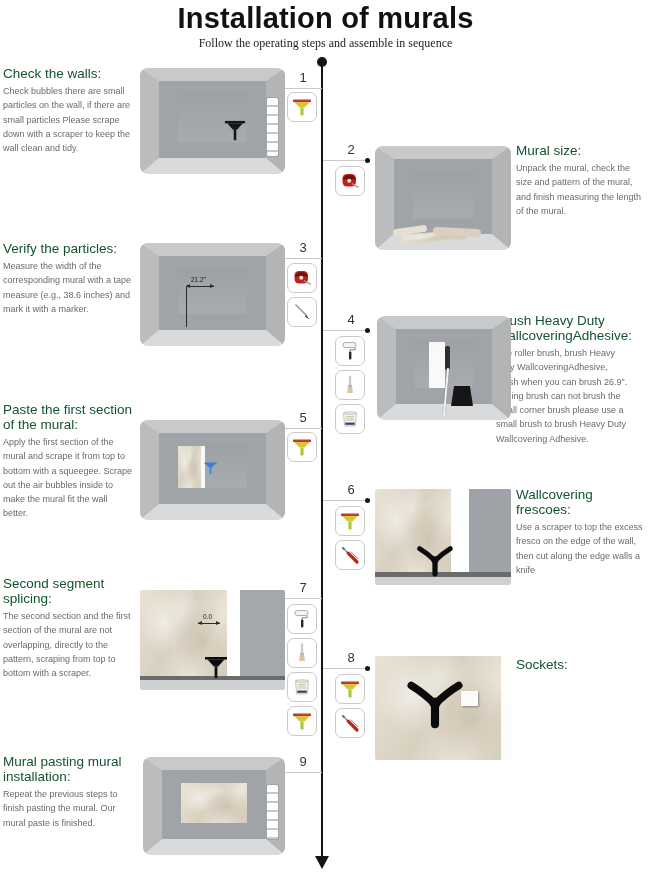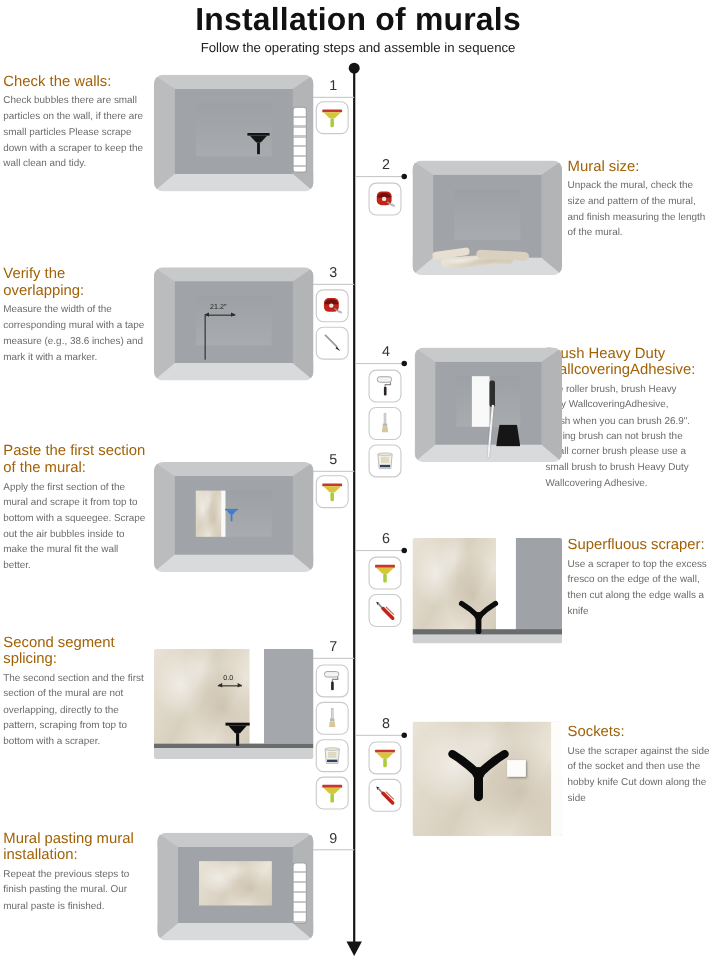--- a/index.html
+++ b/index.html
@@ -9,7 +9,7 @@
   .title{position:absolute;top:2px;left:0;width:100%;text-align:center;
          font-size:29px;font-weight:bold;color:#111;letter-spacing:0.2px;}
   .subtitle{position:absolute;top:36px;left:0;width:100%;text-align:center;
-            font-size:12px;color:#222;}
+            font-size:12px;color:#222;font-family:Liberation Serif, serif;}
   
   .tl-line{position:absolute;left:321px;top:62px;width:2px;height:796px;background:#141414;}
   .tl-topdot{position:absolute;left:317px;top:57px;width:10px;height:10px;border-radius:50%;background:#141414;}

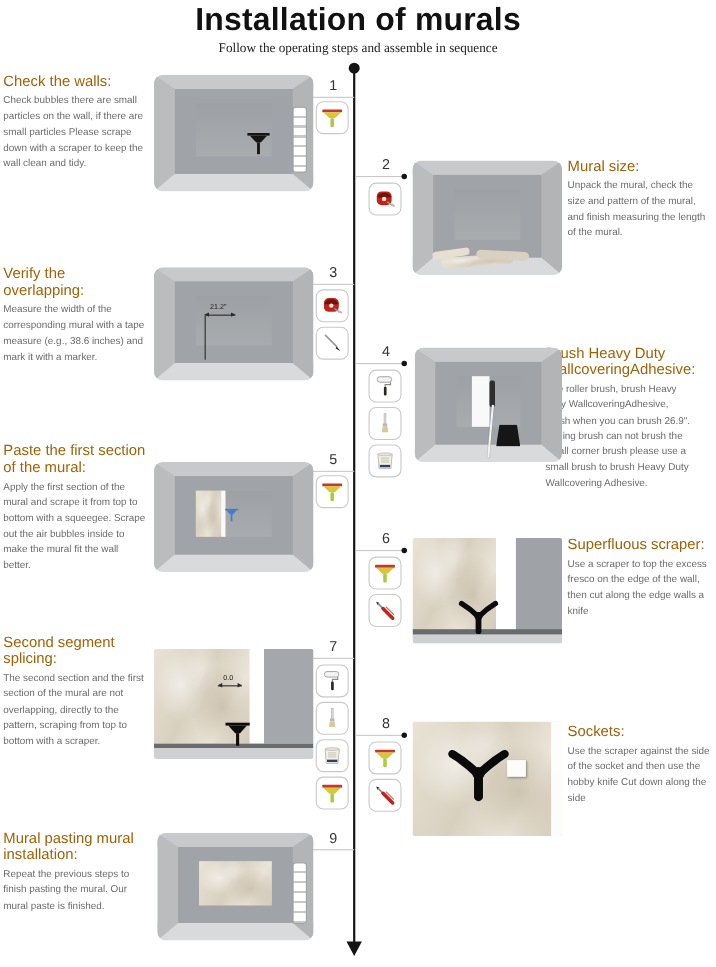--- a/index.html
+++ b/index.html
@@ -22,7 +22,7 @@
   .stepnum{position:absolute;width:26px;text-align:center;font-size:13px;color:#333;}
   
   .tblock{position:absolute;}
-  .stitle{font-size:13.5px;color:#a16207;font-weight:400;line-height:1.12;margin:0;}
+  .stitle{font-size:13.5px;color:#14532d;font-weight:400;line-height:1.12;margin:0;}
   .sbody{font-size:9px;color:#6b6b6b;line-height:1.58;margin-top:3px;}
   
   .tool{position:absolute;width:30px;height:30px;border:1px solid #c9c9c9;border-radius:7px;

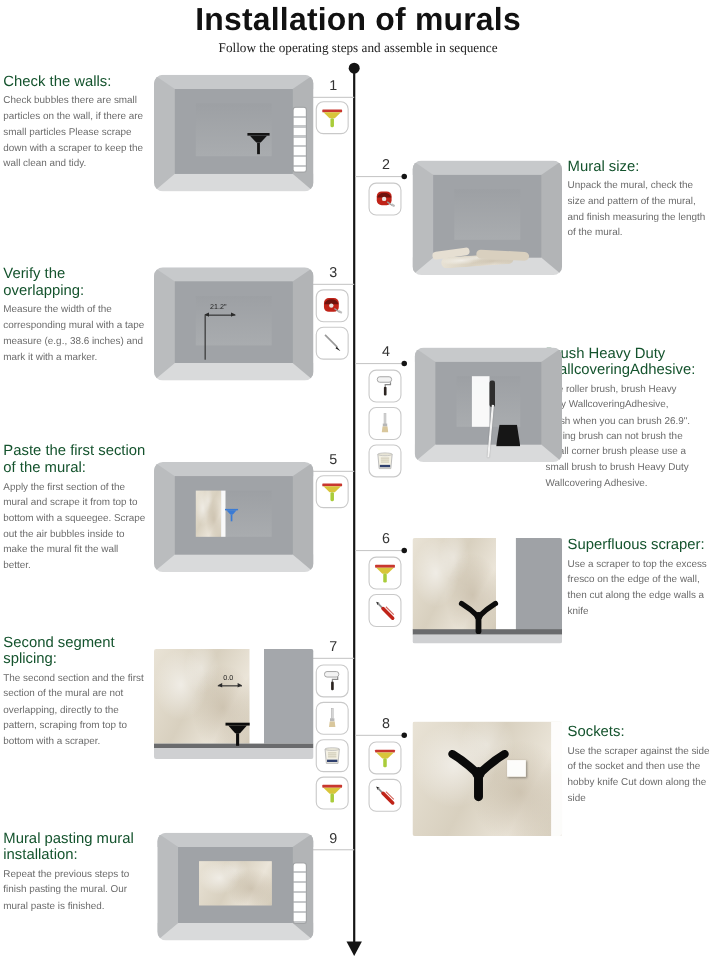--- a/index.html
+++ b/index.html
@@ -174,7 +174,7 @@
   <div class="tickdot" style="left:278px;top:256px"></div>
   <div class="stepnum" style="left:290px;top:240px">3</div>
   <div class="tblock" style="left:3px;top:241px;width:132px">
-    <h3 class="stitle">Verify the overlapping:</h3>
+    <h3 class="stitle">Verify the particles:</h3>
     <div class="sbody">Measure the width of the corresponding mural with a tape measure (e.g., 38.6 inches) and mark it with a marker.</div>
   </div>
   <div class="roombox" style="left:140px;top:243px;width:145px;height:103px">

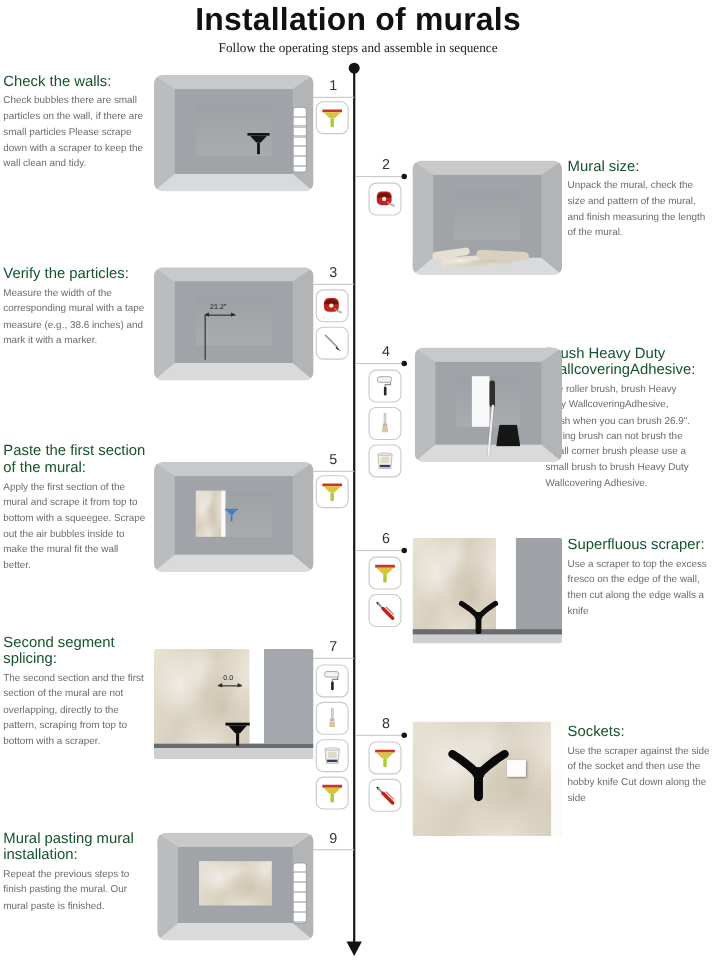--- a/index.html
+++ b/index.html
@@ -260,7 +260,7 @@
   <div class="tickdot" style="left:365px;top:498px"></div>
   <div class="stepnum" style="left:338px;top:482px">6</div>
   <div class="tblock" style="left:516px;top:487px;width:134px">
-    <h3 class="stitle">Superfluous scraper:</h3>
+    <h3 class="stitle">Wallcovering frescoes:</h3>
     <div class="sbody">Use a scraper to top the excess fresco on the edge of the wall, then cut along the edge walls a knife</div>
   </div>
   <div class="roombox" style="left:375px;top:489px;width:136px;height:96px">

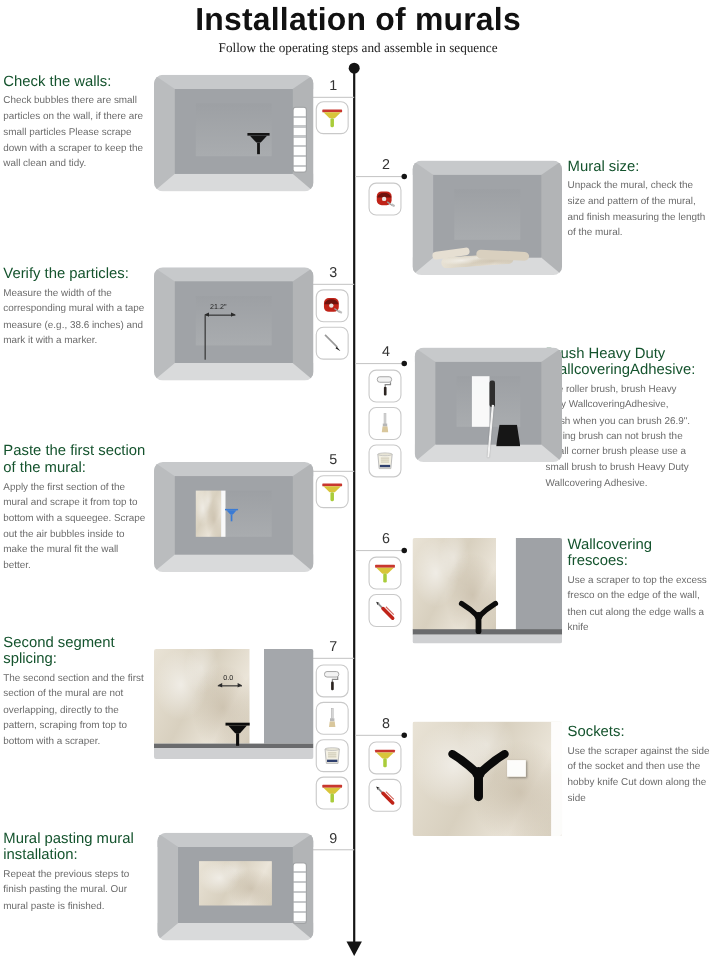--- a/index.html
+++ b/index.html
@@ -335,7 +335,6 @@
   <div class="stepnum" style="left:338px;top:650px">8</div>
   <div class="tblock" style="left:516px;top:657px;width:134px">
     <h3 class="stitle">Sockets:</h3>
-    <div class="sbody">Use the scraper against the side of the socket and then use the hobby knife Cut down along the side</div>
   </div>
   <div class="roombox" style="left:375px;top:656px;width:136px;height:104px">
     <div class="flatwall">

